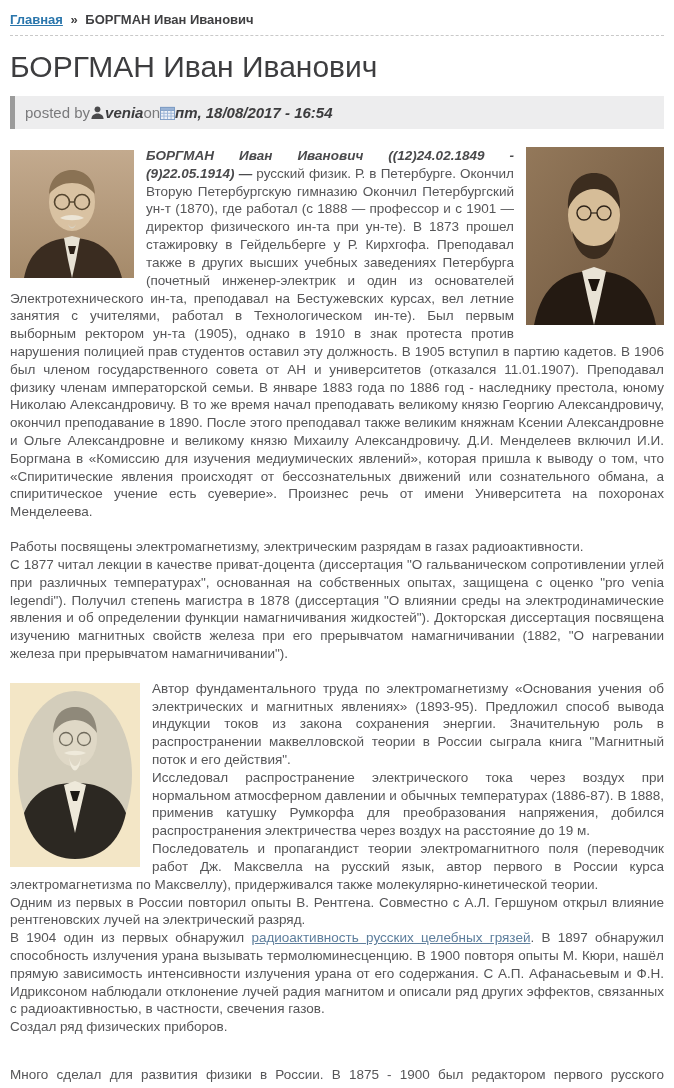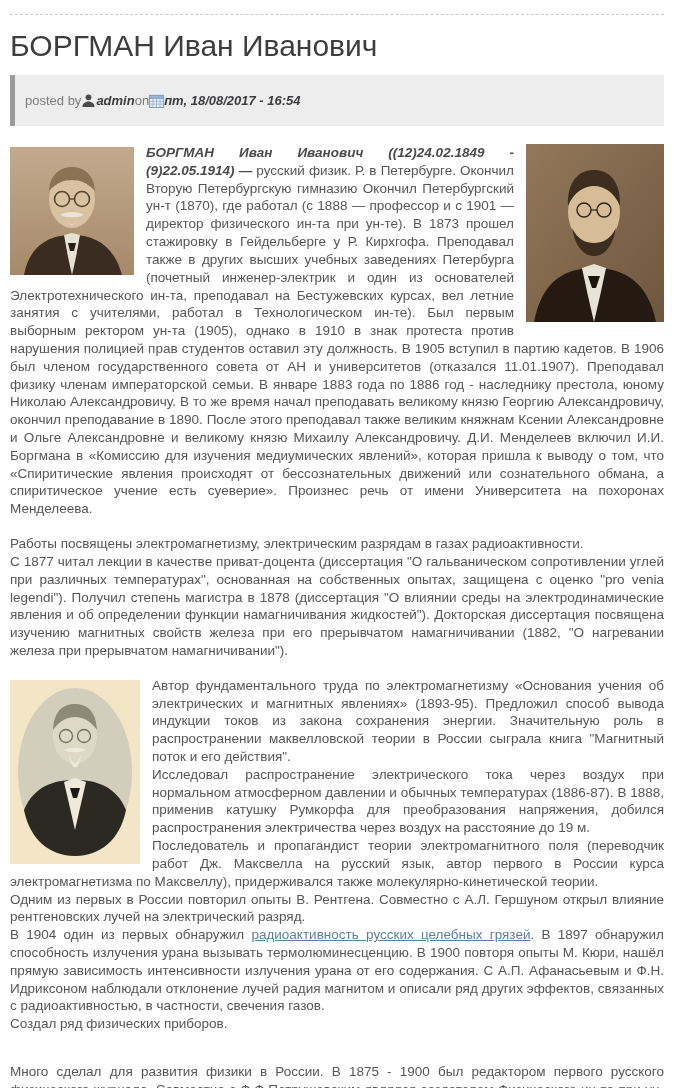--- a/index.html
+++ b/index.html
@@ -54,6 +54,11 @@
 
 <div class="page">
 
+  <div class="breadcrumb">
+    <a href="#">Главная</a>
+    <span class="sep">»</span>
+    <span>БОРГМАН Иван Иванович</span>
+  </div>
 
   <hr class="hr-dashed">
 

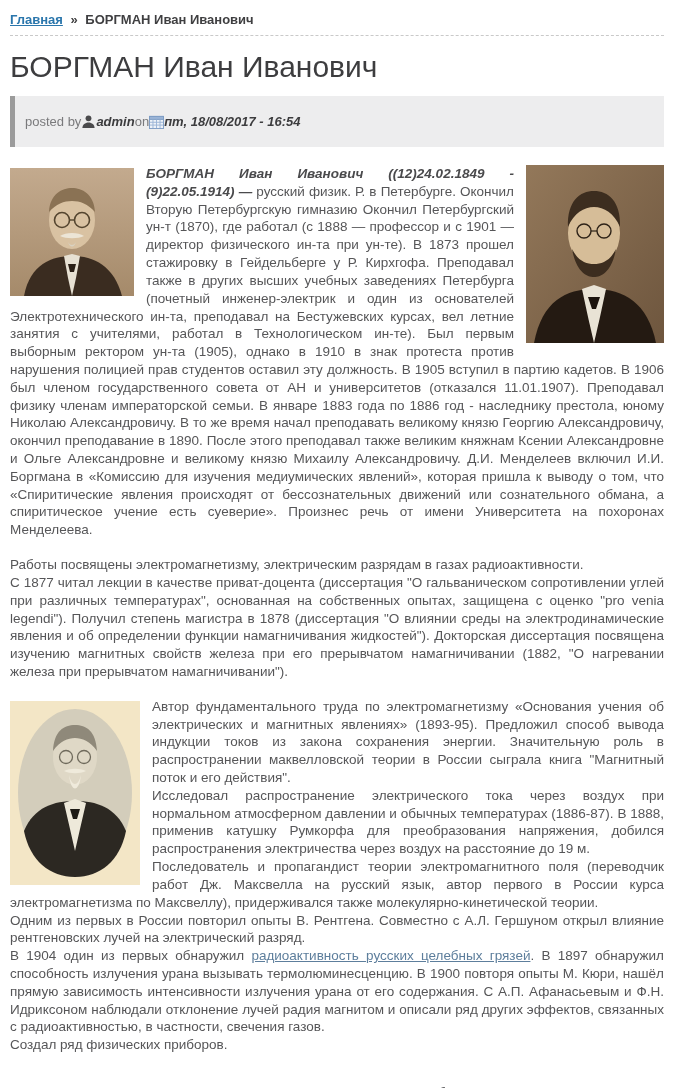--- a/index.html
+++ b/index.html
@@ -28,8 +28,8 @@
   .byline {
     background: #ededee;
     border-left: 5px solid #9b9b9b;
-    padding: 18px 10px;
-    font-size: 13px; color: #7a7a7c;
+    padding: 8px 10px;
+    font-size: 15px; color: #7a7a7c;
     display: flex; align-items: center; 
     margin-bottom: 18px;
   }

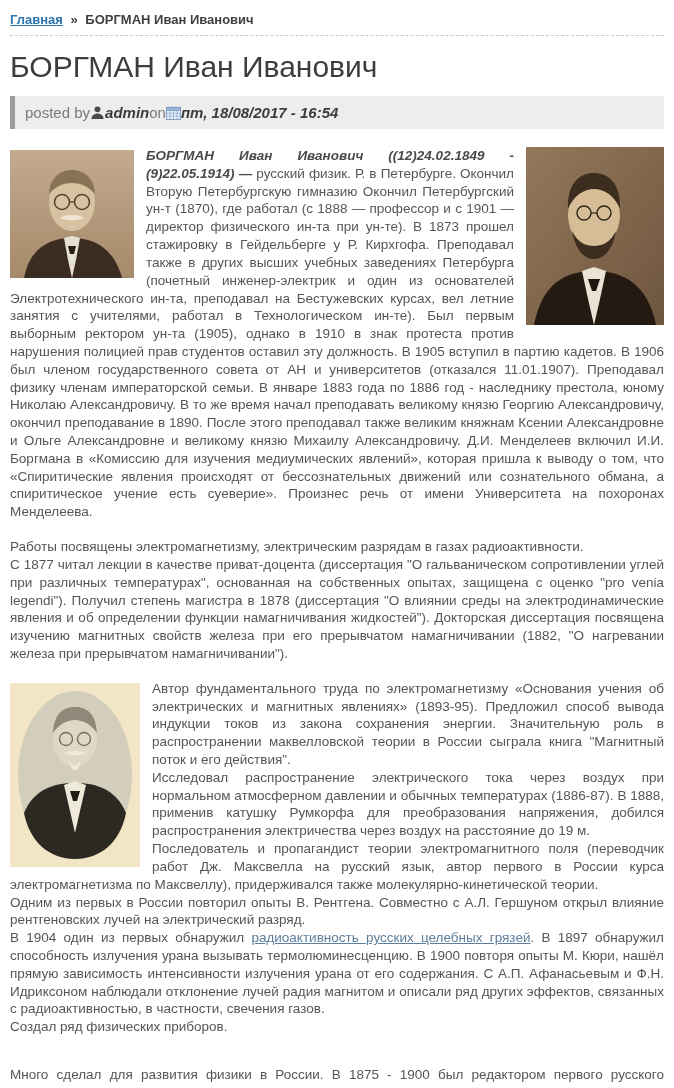--- a/index.html
+++ b/index.html
@@ -72,7 +72,7 @@
           <path d="M1.5 15c0-3.6 2.9-6 6.5-6s6.5 2.4 6.5 6z" fill="#4a4a4c"></path>
         </svg>
     </span>
-    <span class="strong">admin</span>
+    <span class="strong">venia</span>
     <span>on</span>
     <span class="icon">
       <svg width="15" height="14" viewBox="0 0 16 15">

